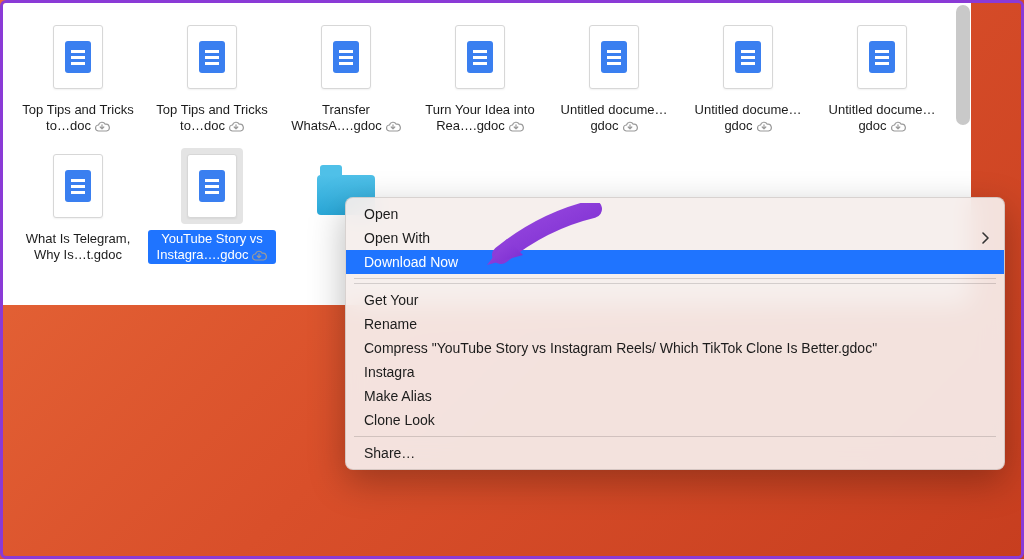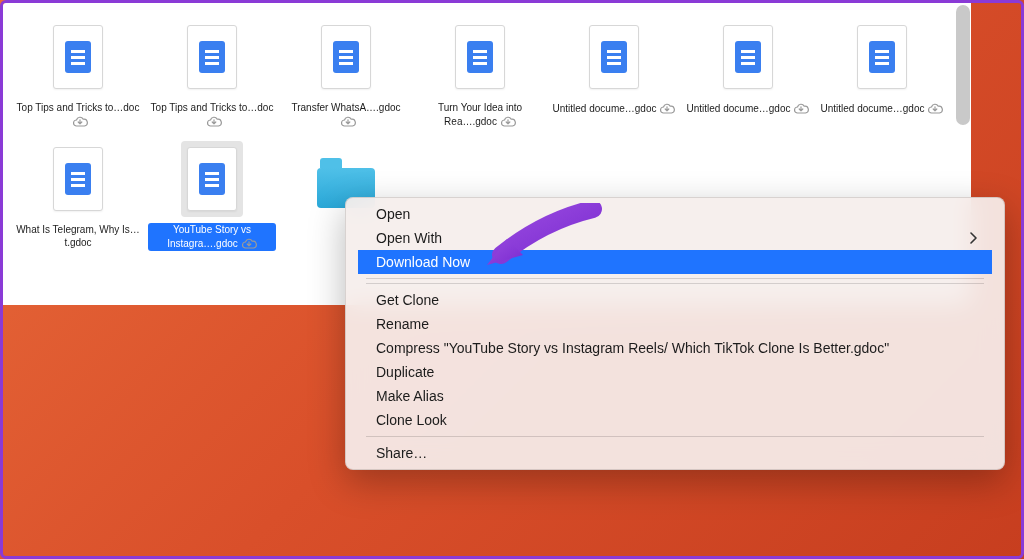--- a/index.html
+++ b/index.html
@@ -103,7 +103,7 @@
   }
   .file-label {
     margin-top: 6px;
-    font-size: 10px;
+    font-size: 13px;
     line-height: 1.25;
     text-align: center;
     color: #1c1c1c;

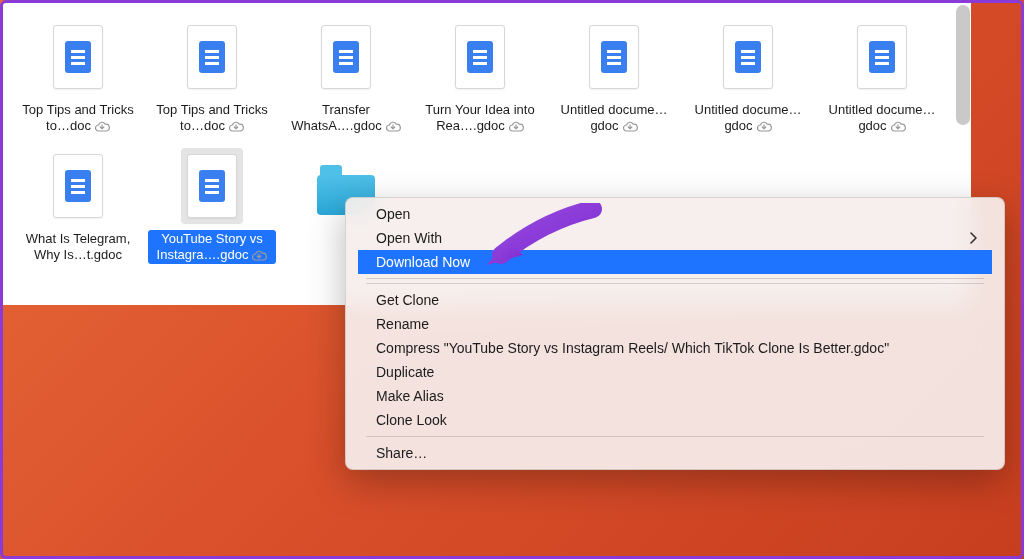--- a/index.html
+++ b/index.html
@@ -147,7 +147,7 @@
     border-radius: 8px;
     border: 1px solid rgba(0,0,0,0.12);
     box-shadow: 0 12px 36px rgba(0,0,0,0.28);
-    padding: 4px 12px;
+    padding: 4px 0;
     font-size: 14px;
     color: #1c1c1c;
   }

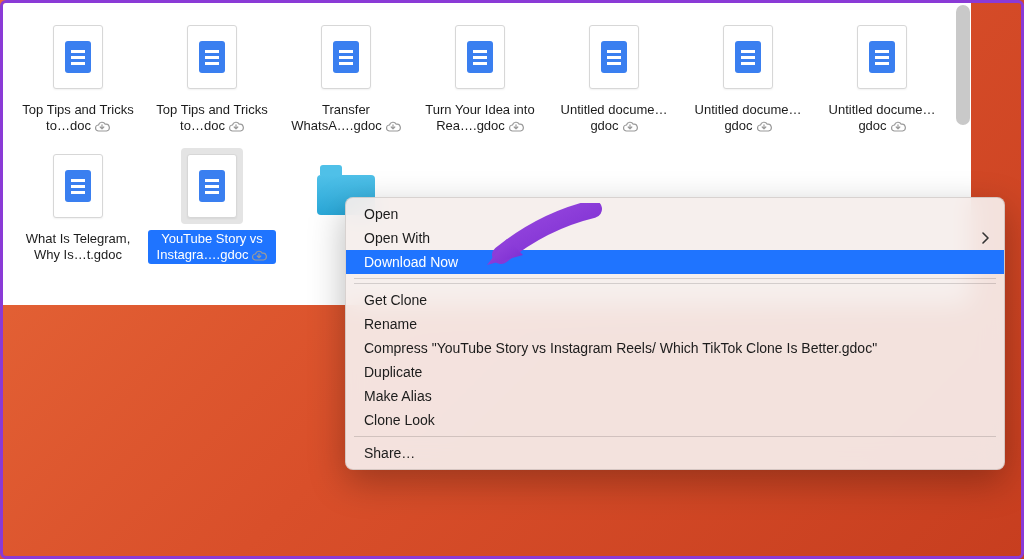--- a/index.html
+++ b/index.html
@@ -310,7 +310,7 @@
   <div class="menu-item highlight">Download Now</div>
   <div class="menu-sep"></div>
   <div class="menu-sep"></div>
-  <div class="menu-item">Get Clone</div>
+  <div class="menu-item">Get Your</div>
   <div class="menu-item">Rename</div>
   <div class="menu-item">Compress "YouTube Story vs Instagram Reels/ Which TikTok Clone Is Better.gdoc"</div>
   <div class="menu-item">Duplicate</div>

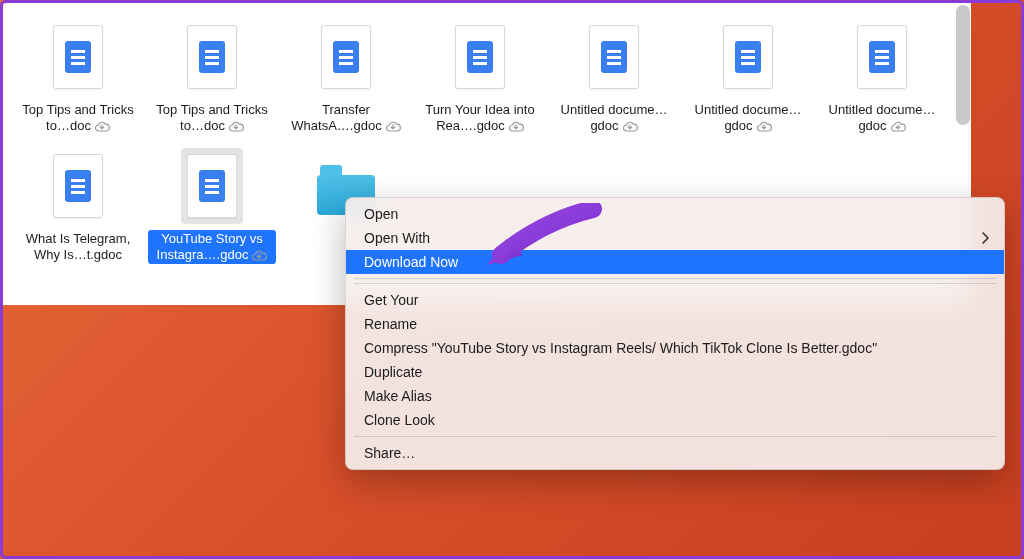--- a/index.html
+++ b/index.html
@@ -313,7 +313,7 @@
   <div class="menu-item">Get Your</div>
   <div class="menu-item">Rename</div>
   <div class="menu-item">Compress "YouTube Story vs Instagram Reels/ Which TikTok Clone Is Better.gdoc"</div>
-  <div class="menu-item">Duplicate</div>
+  <div class="menu-item">Instagra</div>
   <div class="menu-item">Make Alias</div>
   <div class="menu-item">Clone Look</div>
   <div class="menu-sep"></div>

